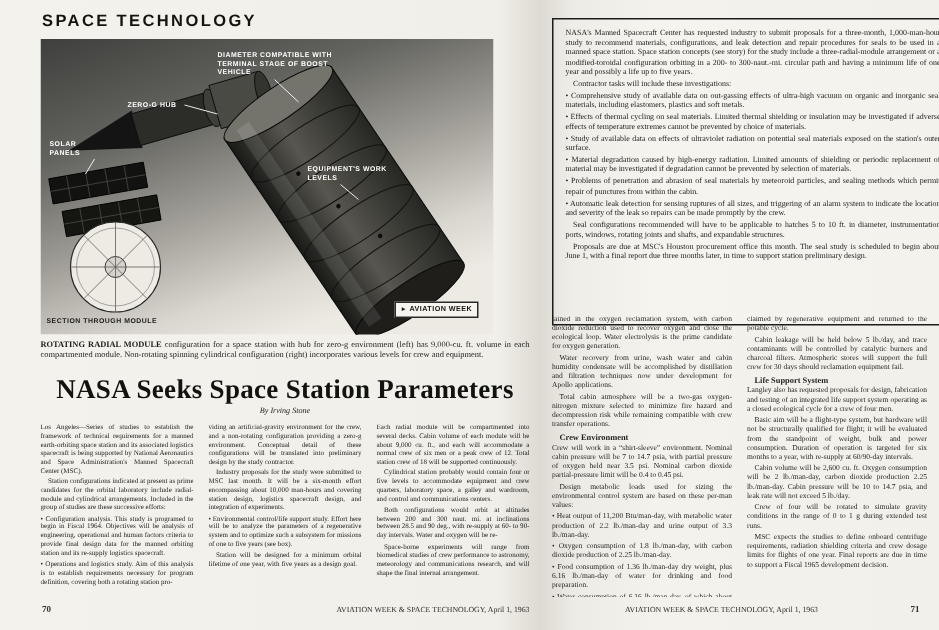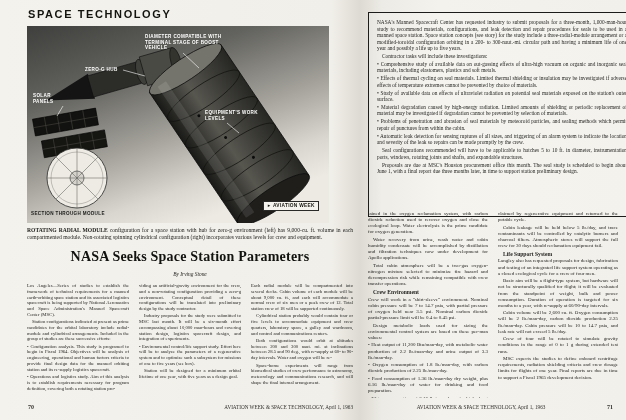--- a/index.html
+++ b/index.html
@@ -18,7 +18,7 @@
   .credit-arrow{margin-right:1.5px;font-size:4.2px;}
   .caption{position:absolute;left:27px;top:227px;width:326px;font-size:5.6px;line-height:6.8px;text-align:justify;color:#1c1c1a;}
   .cap-lead{font-weight:bold;}
-  .headline{position:absolute;left:27px;top:249px;width:326px;margin:0;text-align:center;font-family:"Liberation Serif",serif;font-weight:bold;font-size:14px;letter-spacing:.2px;color:#121210;}
+  .headline{position:absolute;left:27px;top:249px;width:326px;margin:0;text-align:center;font-family:"Liberation Serif",serif;font-weight:bold;font-size:18px;letter-spacing:.2px;color:#121210;}
   .byline{position:absolute;left:27px;top:271px;width:326px;text-align:center;font-size:5.4px;font-style:italic;color:#23231f;}
   .bodycol{position:absolute;top:283px;width:102px;height:114px;font-size:4.7px;line-height:5.75px;text-align:justify;overflow:hidden;color:#1e1e1c;}
   .col1{left:27px;} .col2{left:139px;} .col3{left:251px;}

